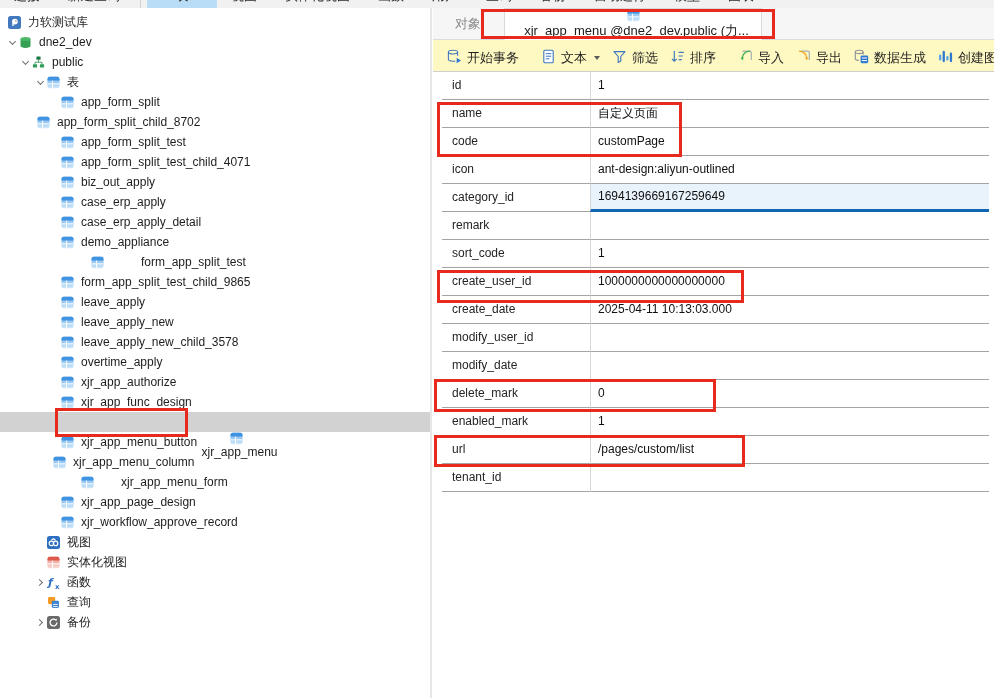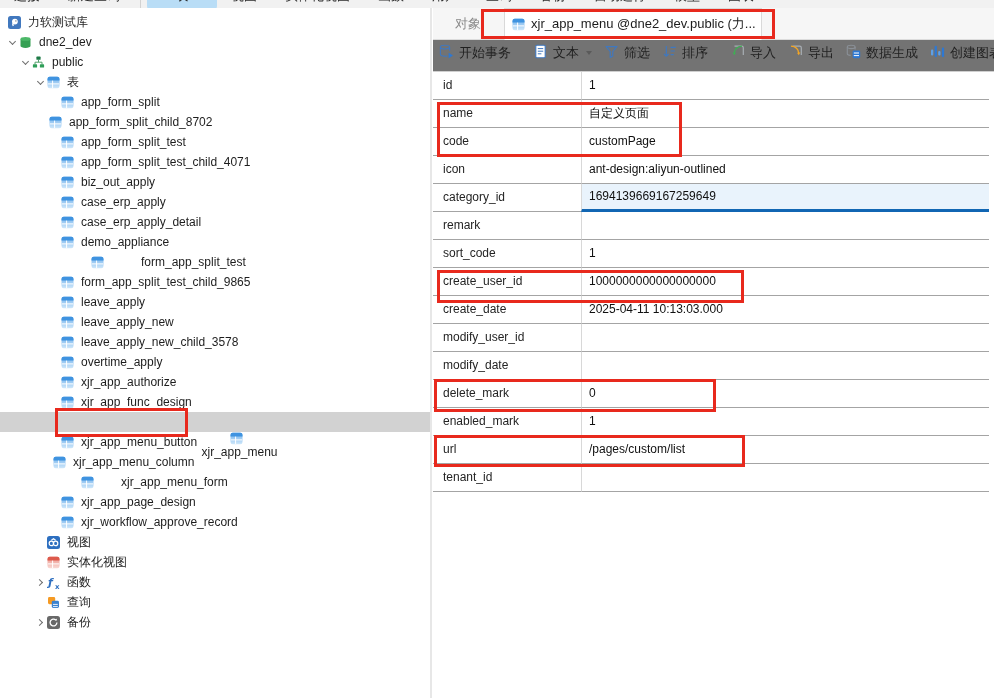--- a/index.html
+++ b/index.html
@@ -39,7 +39,7 @@
   .tab.active {
     width:258px; margin-left:4px; background:#fff; color:#1c1c1c;
     border:1px solid #d9d9d9; border-bottom:1px solid #fff; margin-bottom:-1px;
-    justify-content:flex-start; padding-left:7px; white-space:nowrap; overflow:hidden;
+    justify-content:flex-start; padding-left:7px; white-space:nowrap; overflow:hidden;flex-direction:column;
   }
   .tab.active .t-icon { margin-right:6px; }
   

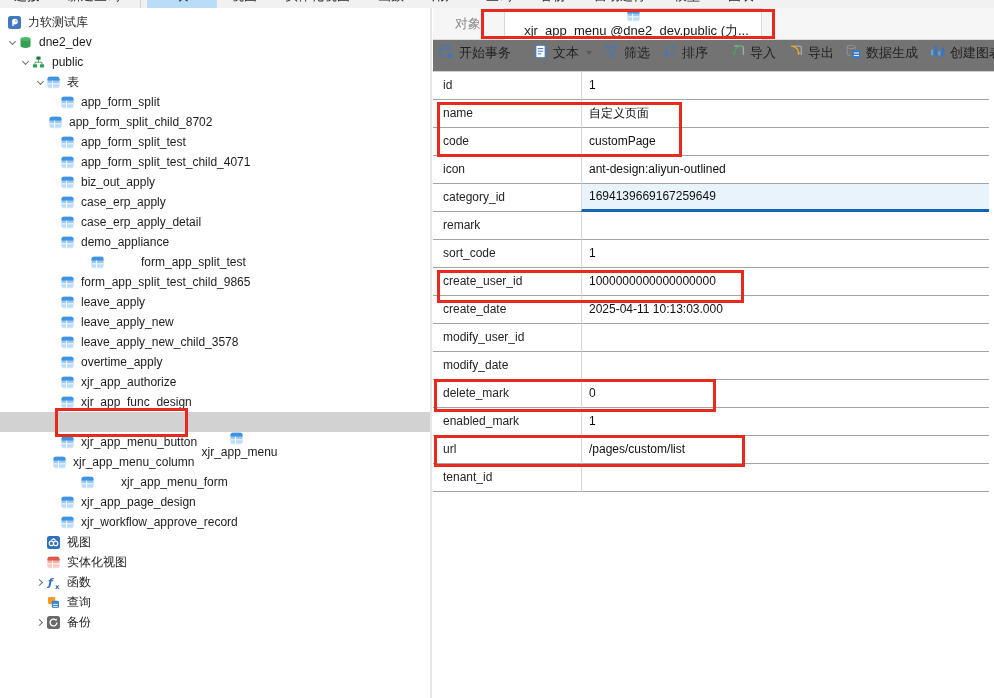--- a/index.html
+++ b/index.html
@@ -44,8 +44,8 @@
   .tab.active .t-icon { margin-right:6px; }
   
   .rec-toolbar {
-    position:absolute; left:0; top:32px; width:561px; height:32px; background:#737373;
-    border-bottom:1px solid #cfcfcf; display:flex; align-items:flex-start; padding-left:0;
+    position:absolute; left:0; top:32px; width:561px; height:32px; background:#fef9c3;
+    border-bottom:1px solid #cfcfcf; display:flex; align-items:flex-end; padding-left:8px;
   }
   .tb-item {
     display:flex; align-items:center; gap:5px; border:none; background:transparent;

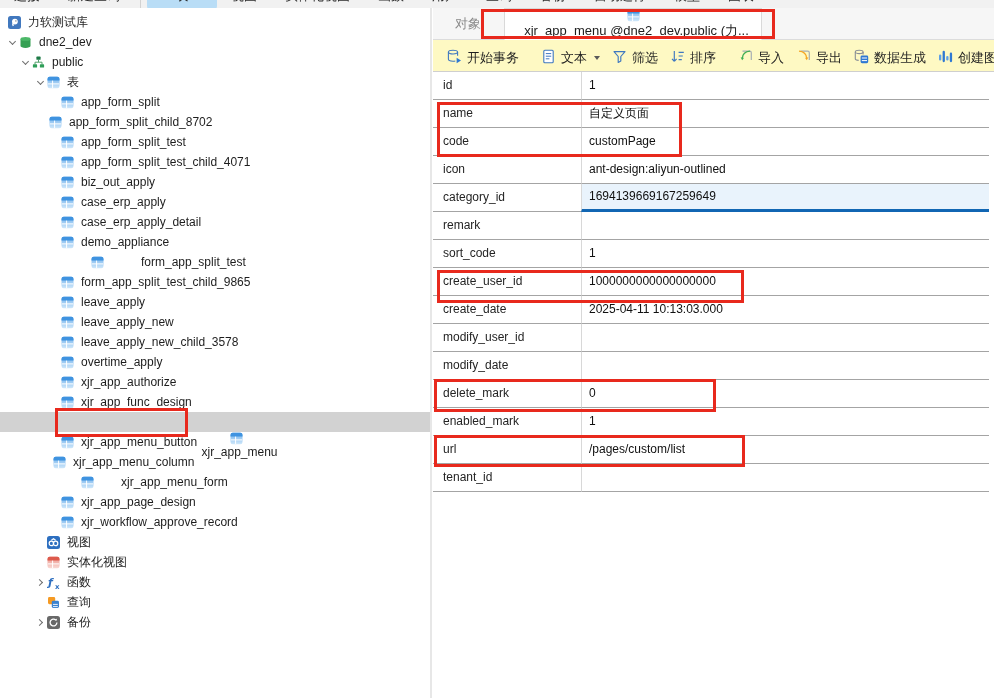--- a/index.html
+++ b/index.html
@@ -56,7 +56,7 @@
   .tb-sep { width:1px; height:18px; background:#d8d8d8; margin:0 5px; }
   
   .form-grid { position:absolute; left:0; top:64px; width:556px; }
-  .f-row { display:flex; height:28px; }
+  .f-row { display:flex; height:28px;padding-left:9px; }
   .f-label { flex:none; width:148px; padding-left:10px; line-height:27px; border-bottom:1px solid #a4a4a4; color:#242424; }
   .f-value { flex:1; padding-left:7px; line-height:27px; border-bottom:1px solid #a4a4a4; border-left:1px solid #d8d8d8; color:#101010; white-space:nowrap; overflow:hidden; }
   .f-row.sel .f-value { background:#e9f3fc; border-bottom:3px solid #1166b3; line-height:25px; }

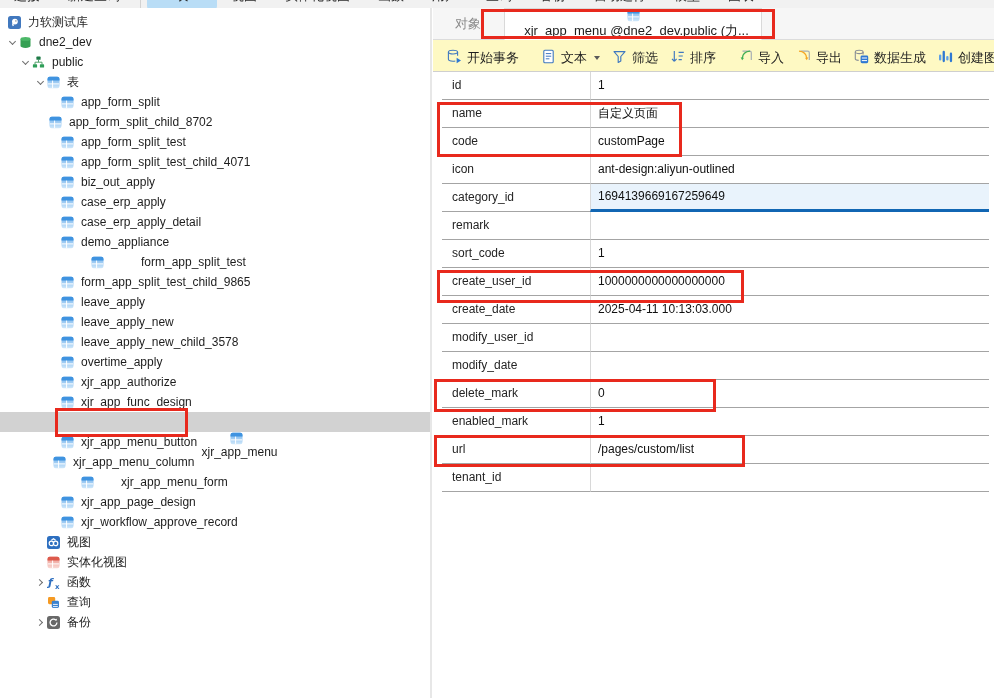--- a/index.html
+++ b/index.html
@@ -168,7 +168,7 @@
         </span>
         <span class="t-label">app_form_split</span>
       </div>
-      <div class="tree-row" style="padding-left: 36px;">
+      <div class="tree-row" style="padding-left: 24px;">
         <span class="chev"></span>
         <span class="t-icon">
           <svg viewBox="0 0 13 13">

